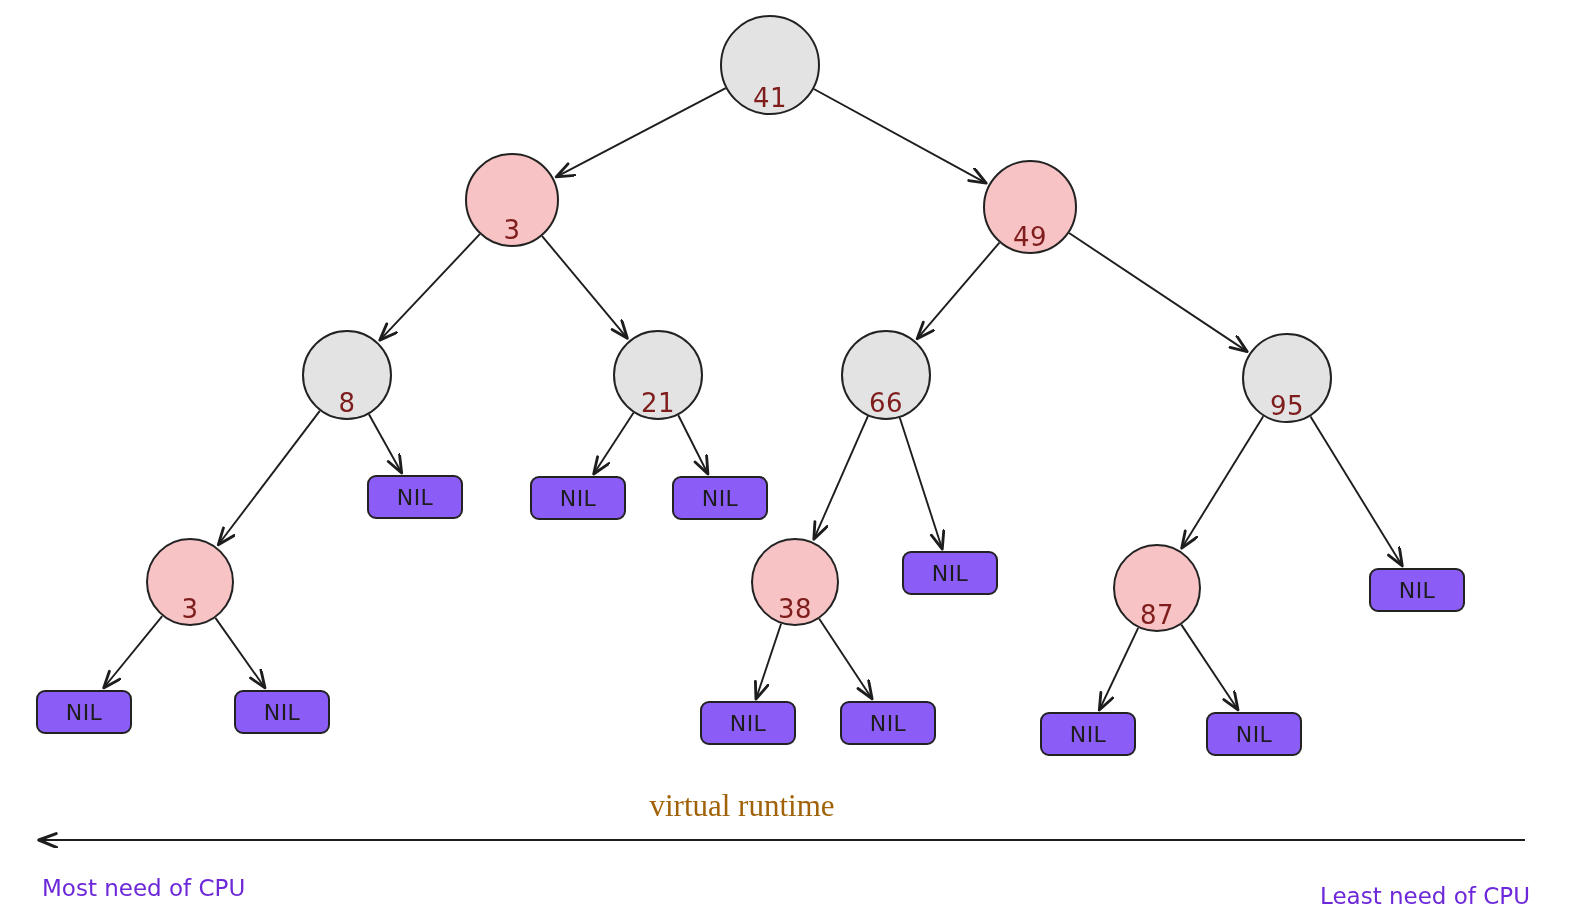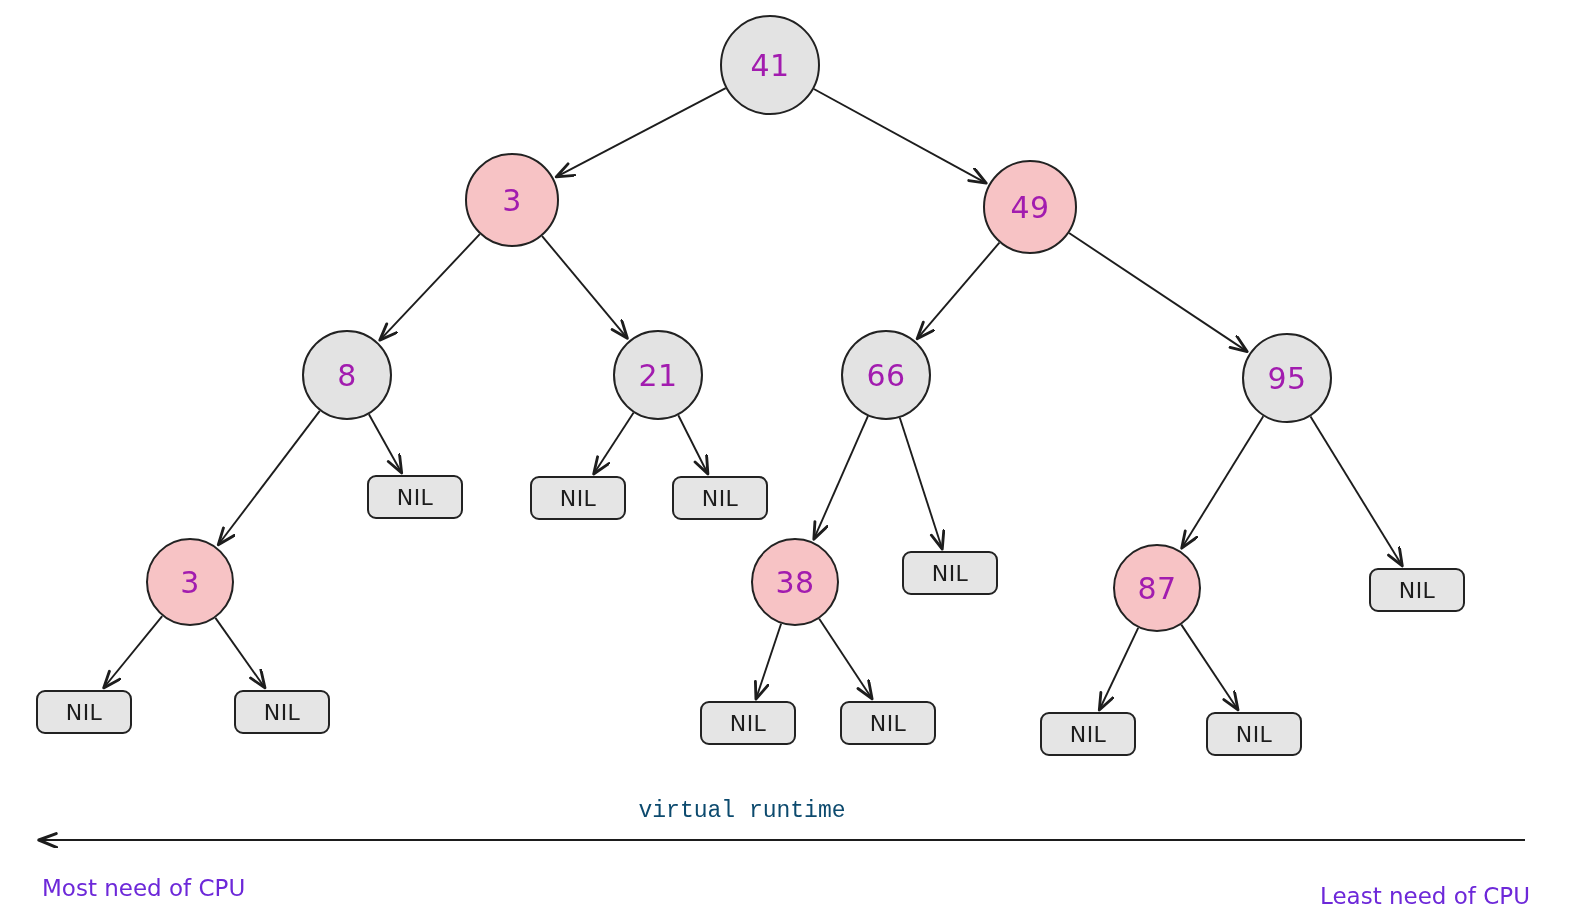--- a/index.html
+++ b/index.html
@@ -32,11 +32,11 @@
     border-radius: 50%;
     box-sizing: border-box;
     display: flex;
-    align-items: center;
+    align-items: flex-end;
     justify-content: center;
     font-family: "DejaVu Sans", sans-serif;
-    font-size: 30px;
-    color: #a21caf;
+    font-size: 26px;
+    color: #7f1d1d;
     letter-spacing: 0.5px;
     z-index: 3;
   }

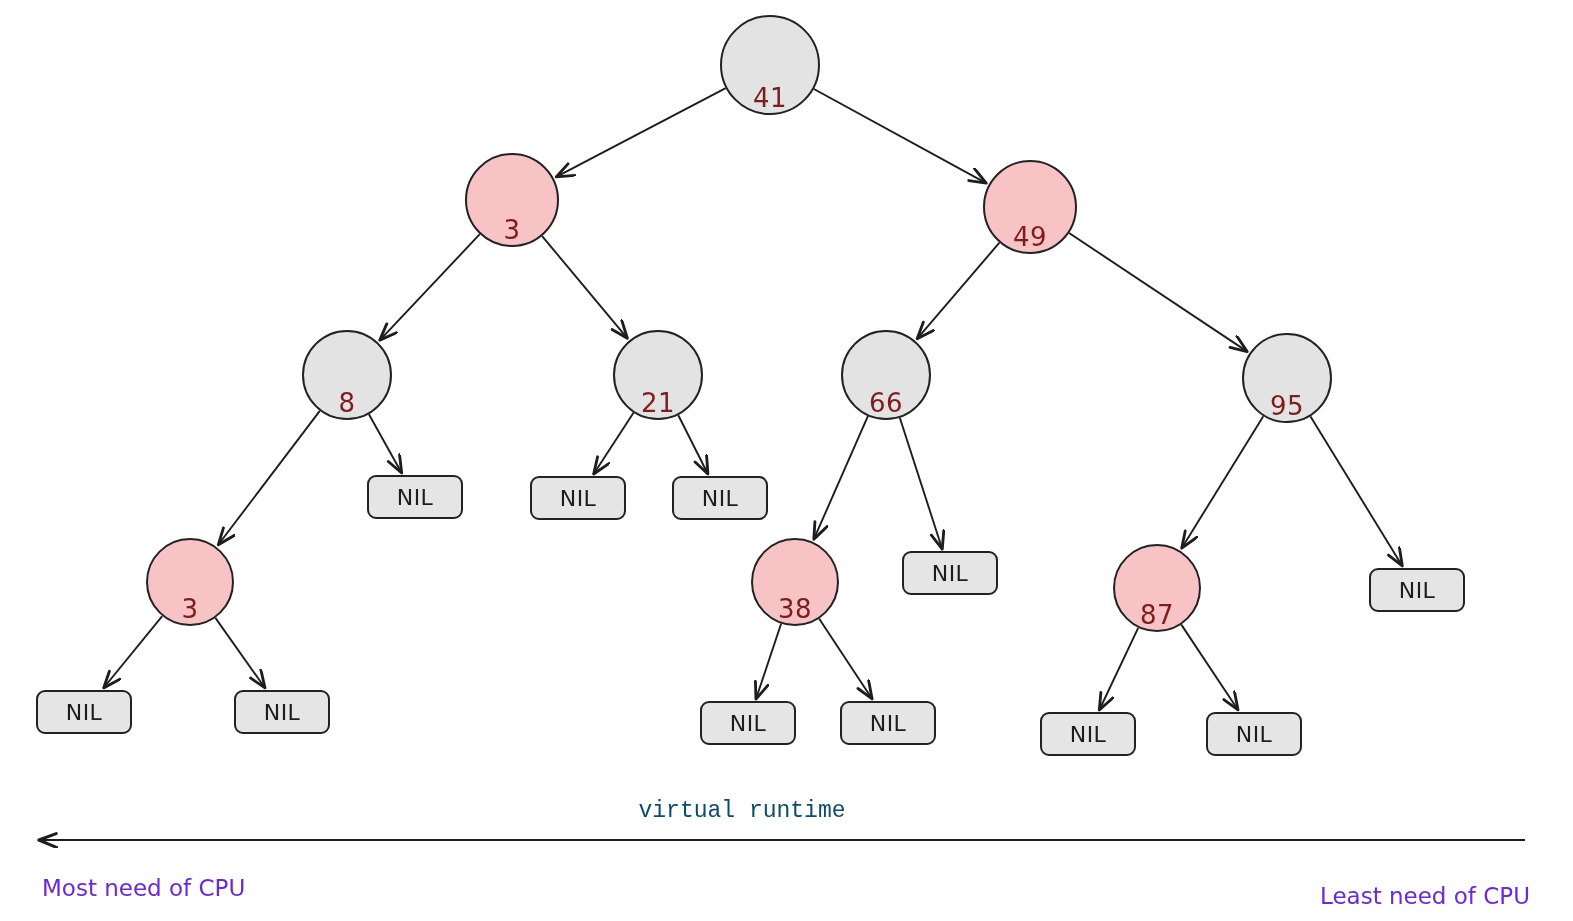--- a/index.html
+++ b/index.html
@@ -48,7 +48,7 @@
     border: 2.2px solid #222222;
     border-radius: 9px;
     box-sizing: border-box;
-    background: #e5e5e5;
+    background: #8b5cf6;
     display: flex;
     align-items: center;
     justify-content: center;

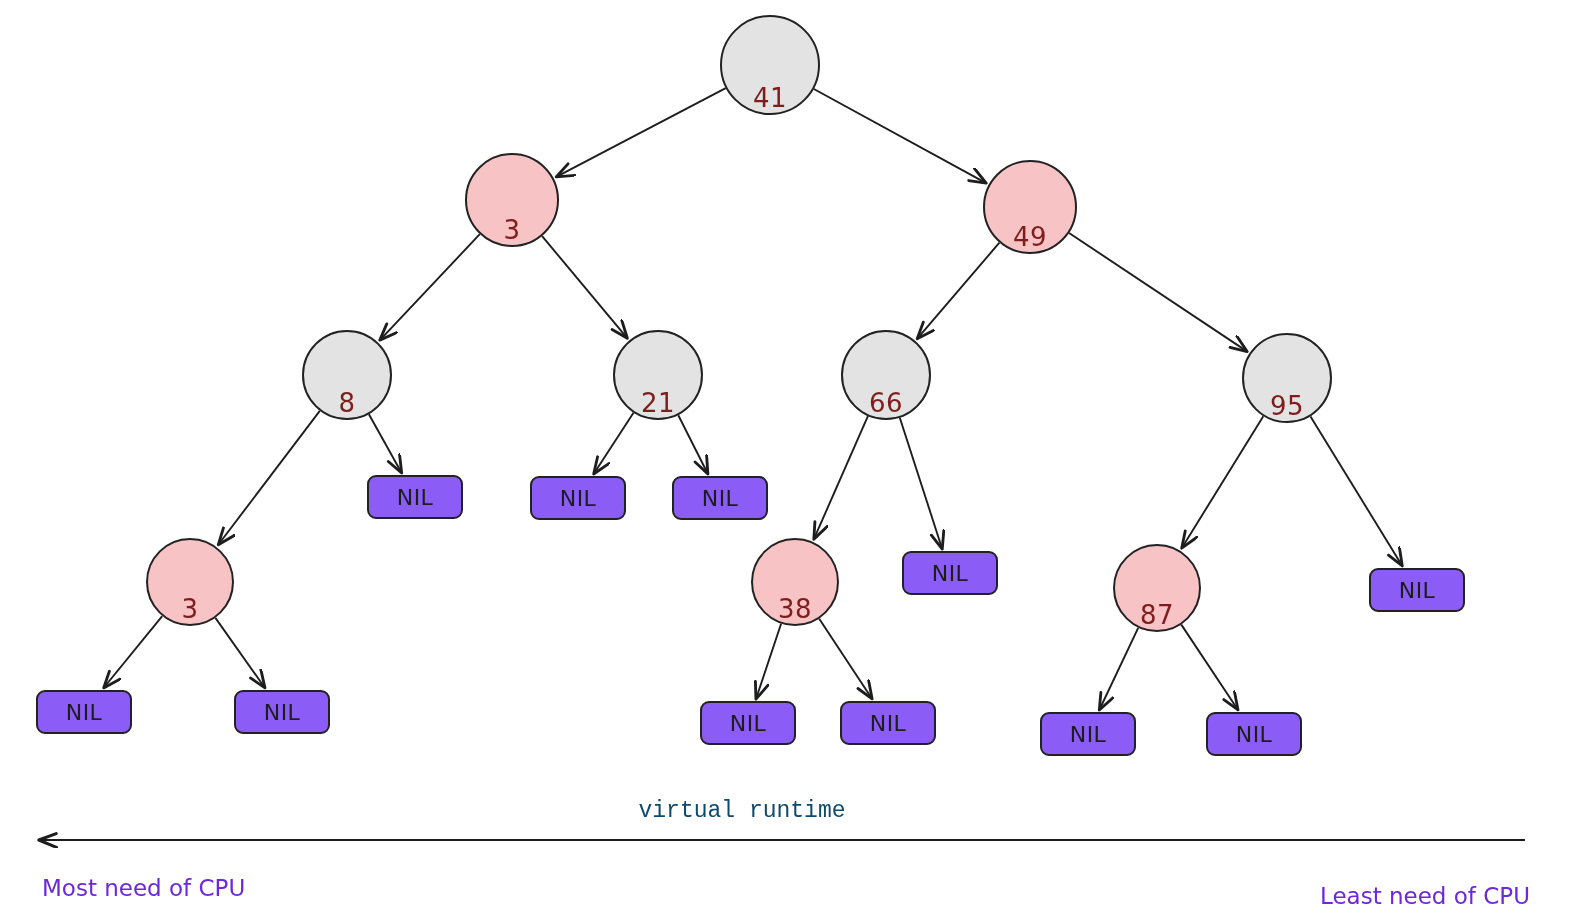--- a/index.html
+++ b/index.html
@@ -61,9 +61,9 @@
 
   .axis-title {
     position: absolute;
-    font-family: Liberation Mono, monospace;
-    font-size: 23px;
-    color: #0c4a6e;
+    font-family: Liberation Serif, serif;
+    font-size: 31px;
+    color: #a16207;
     white-space: nowrap;
   }
   .axis-end-label {

